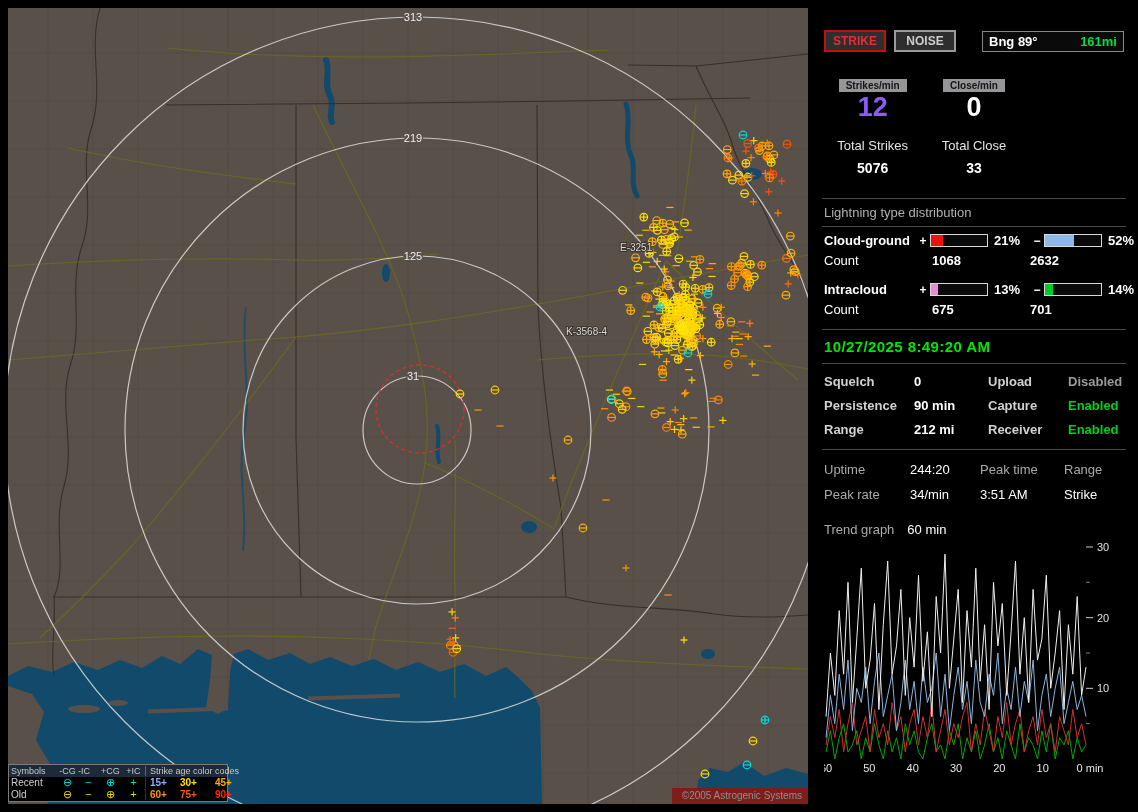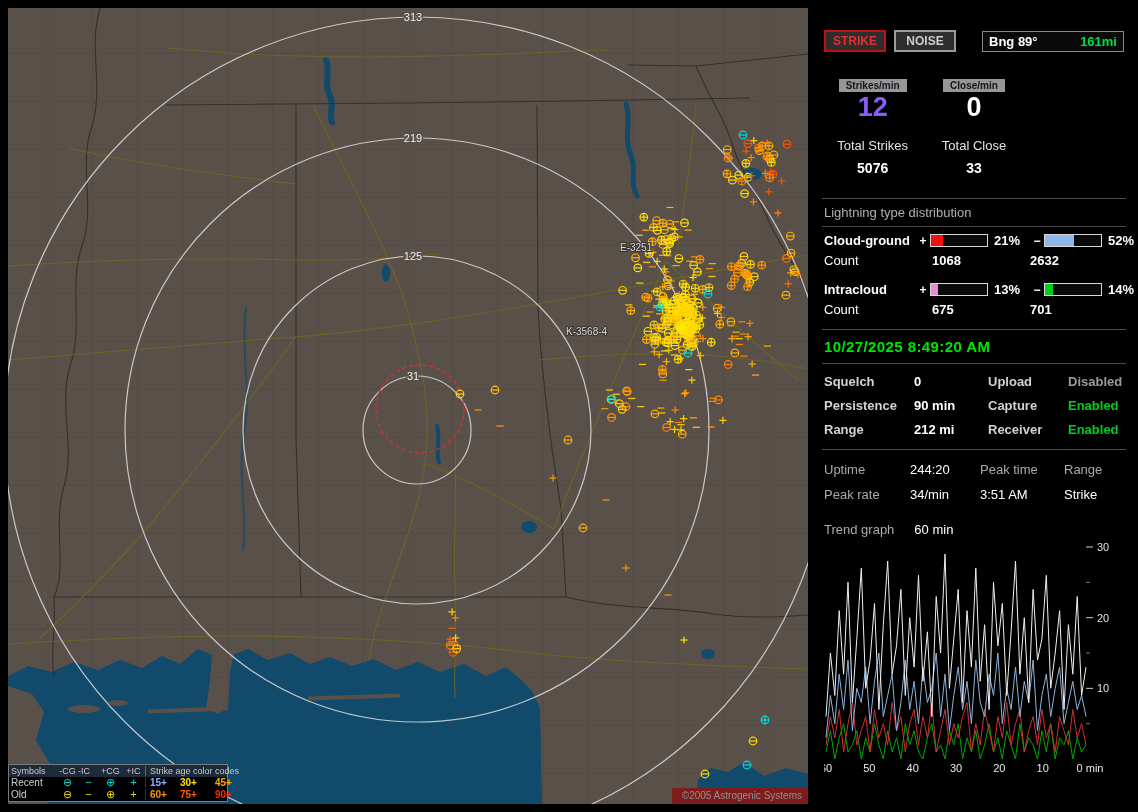--- a/index.html
+++ b/index.html
@@ -69,7 +69,7 @@
   .status-grid .lab{color:#aaa;}
   .status-grid .val{color:#fff;}
 
-  .trend-head{display:flex;gap:20px;margin:20px 2px 4px 2px;font-size:13px;}
+  .trend-head{display:flex;gap:13px;margin:20px 2px 4px 2px;font-size:13px;}
   .trend-head .lab{color:#aaa;}
   .trend-head .val{color:#fff;}
   .trend-wrap{margin-left:2px;}

